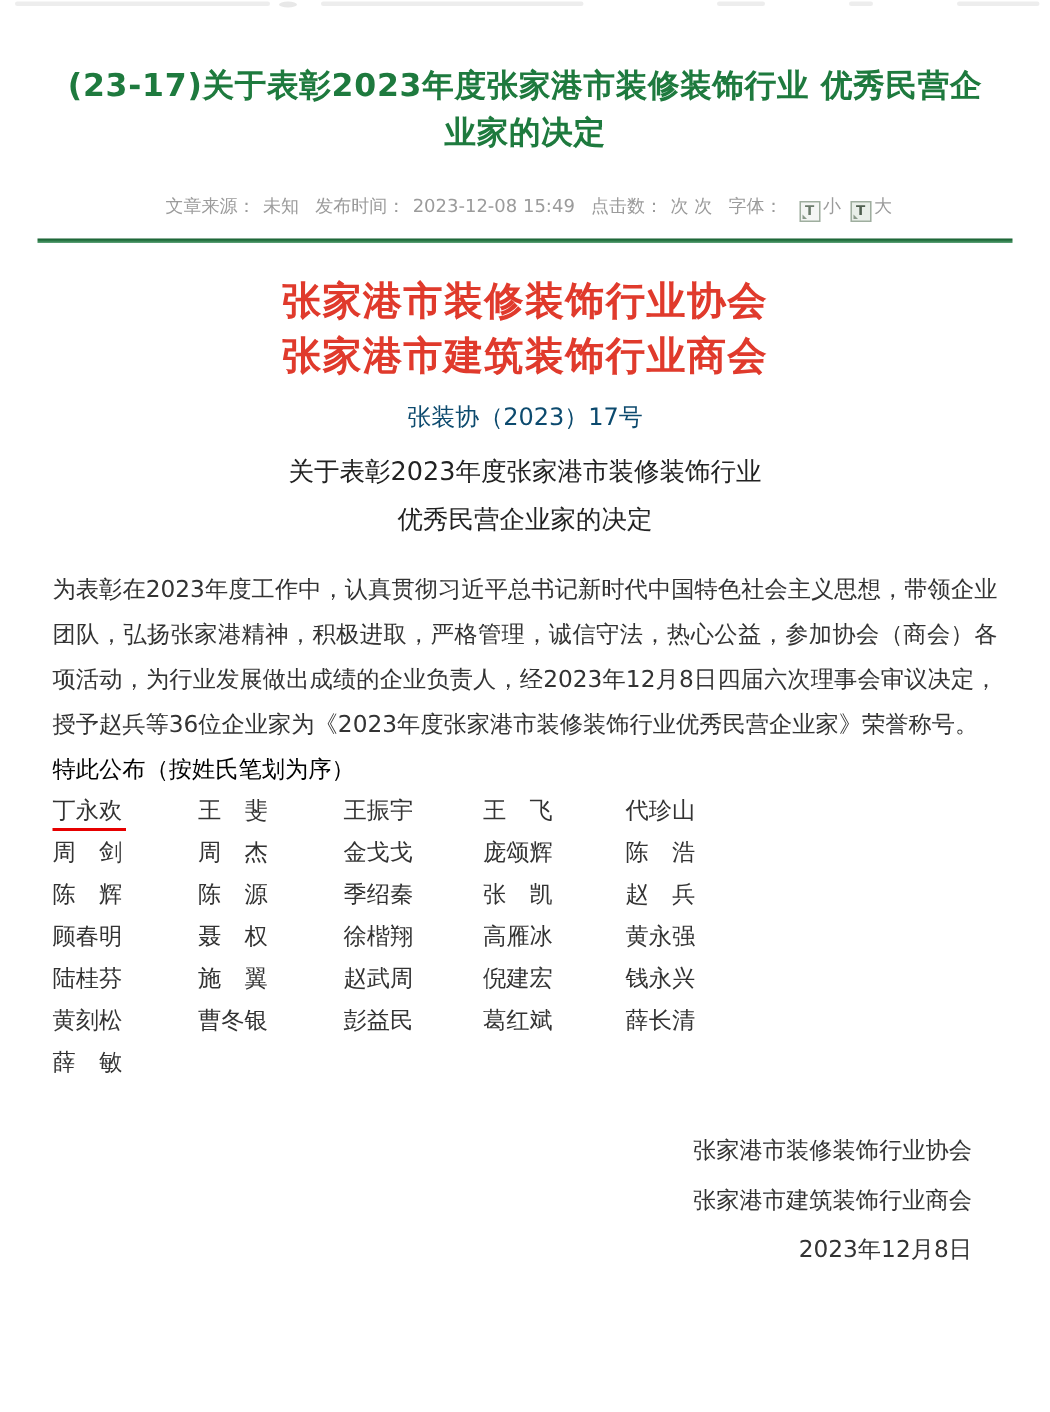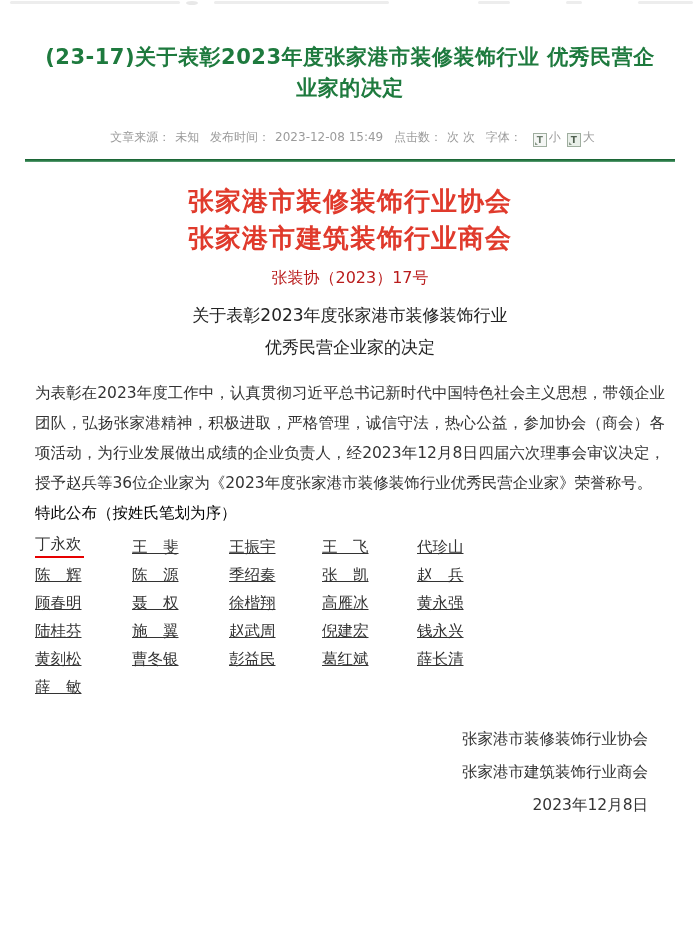--- a/index.html
+++ b/index.html
@@ -84,7 +84,7 @@
     margin-top: 9px;
     text-align: center;
     font-size: 16px;
-    color: #b91c1c;
+    color: #0c4a6e;
     line-height: 24px;
   }
   .subject {

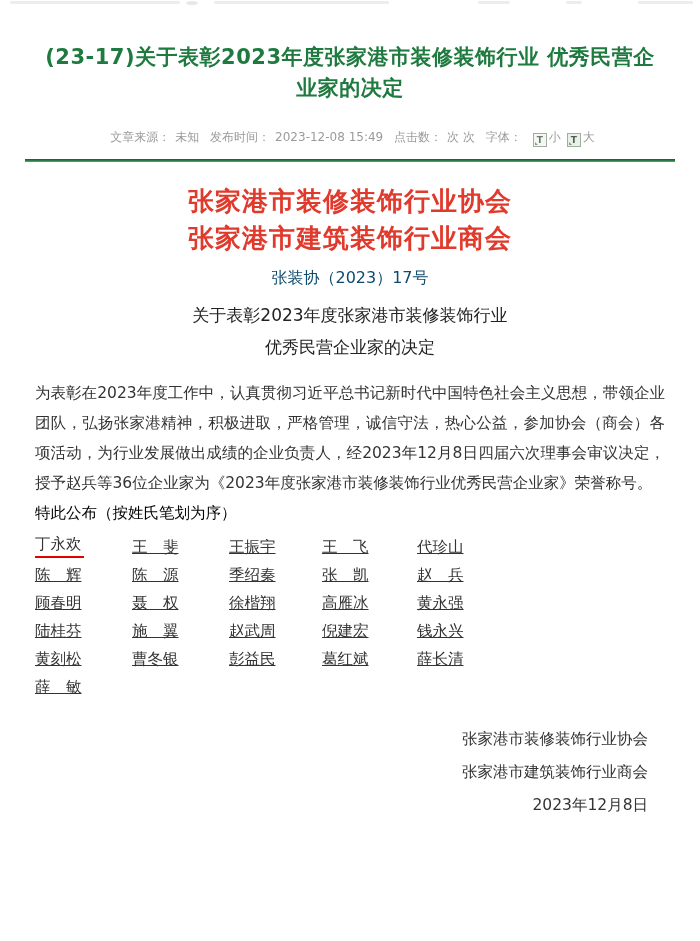--- a/index.html
+++ b/index.html
@@ -110,7 +110,7 @@
   }
 
   .names-grid { margin-top: 2px; font-size: 15.5px; color: #333; }
-  .name-row { display: flex; height: 28px; align-items: flex-end; text-decoration: underline; }
+  .name-row { display: flex; height: 28px; align-items: flex-start; }
   .name-cell { width: 97px; }
   .name-cell:nth-child(3) { width: 93px; margin-top: 40px; }
   .name-cell:nth-child(4) { width: 95px; }

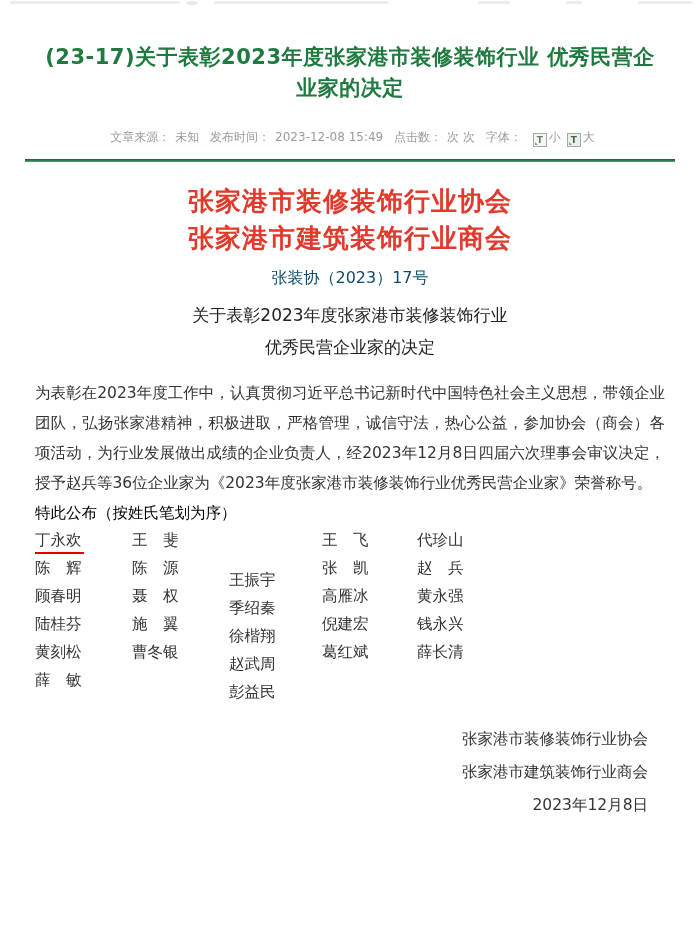--- a/index.html
+++ b/index.html
@@ -112,7 +112,7 @@
   .names-grid { margin-top: 2px; font-size: 15.5px; color: #333; }
   .name-row { display: flex; height: 28px; align-items: flex-start; }
   .name-cell { width: 97px; }
-  .name-cell:nth-child(3) { width: 93px; margin-top: 40px; }
+  .name-cell:nth-child(3) { width: 93px; }
   .name-cell:nth-child(4) { width: 95px; }
   .name-cell:last-child { width: auto; }
   .underlined-red {

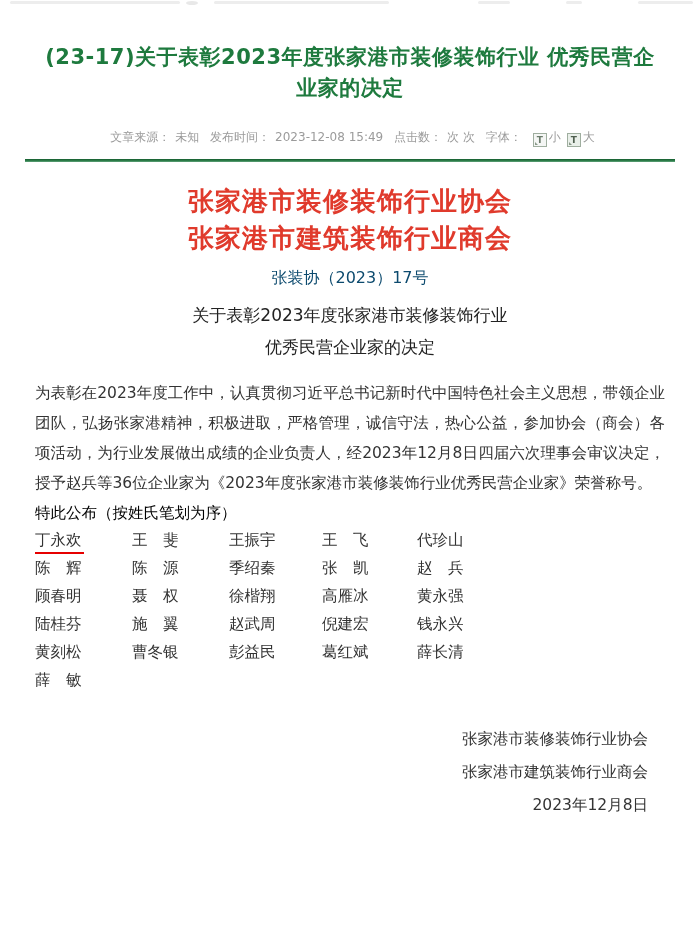--- a/index.html
+++ b/index.html
@@ -187,6 +187,13 @@
         <div class="name-cell"><span>代珍山</span></div>
       </div>
       <div class="name-row">
+        <div class="name-cell"><span>周　剑</span></div>
+        <div class="name-cell"><span>周　杰</span></div>
+        <div class="name-cell"><span>金戈戈</span></div>
+        <div class="name-cell"><span>庞颂辉</span></div>
+        <div class="name-cell"><span>陈　浩</span></div>
+      </div>
+      <div class="name-row">
         <div class="name-cell"><span>陈　辉</span></div>
         <div class="name-cell"><span>陈　源</span></div>
         <div class="name-cell"><span>季绍秦</span></div>

